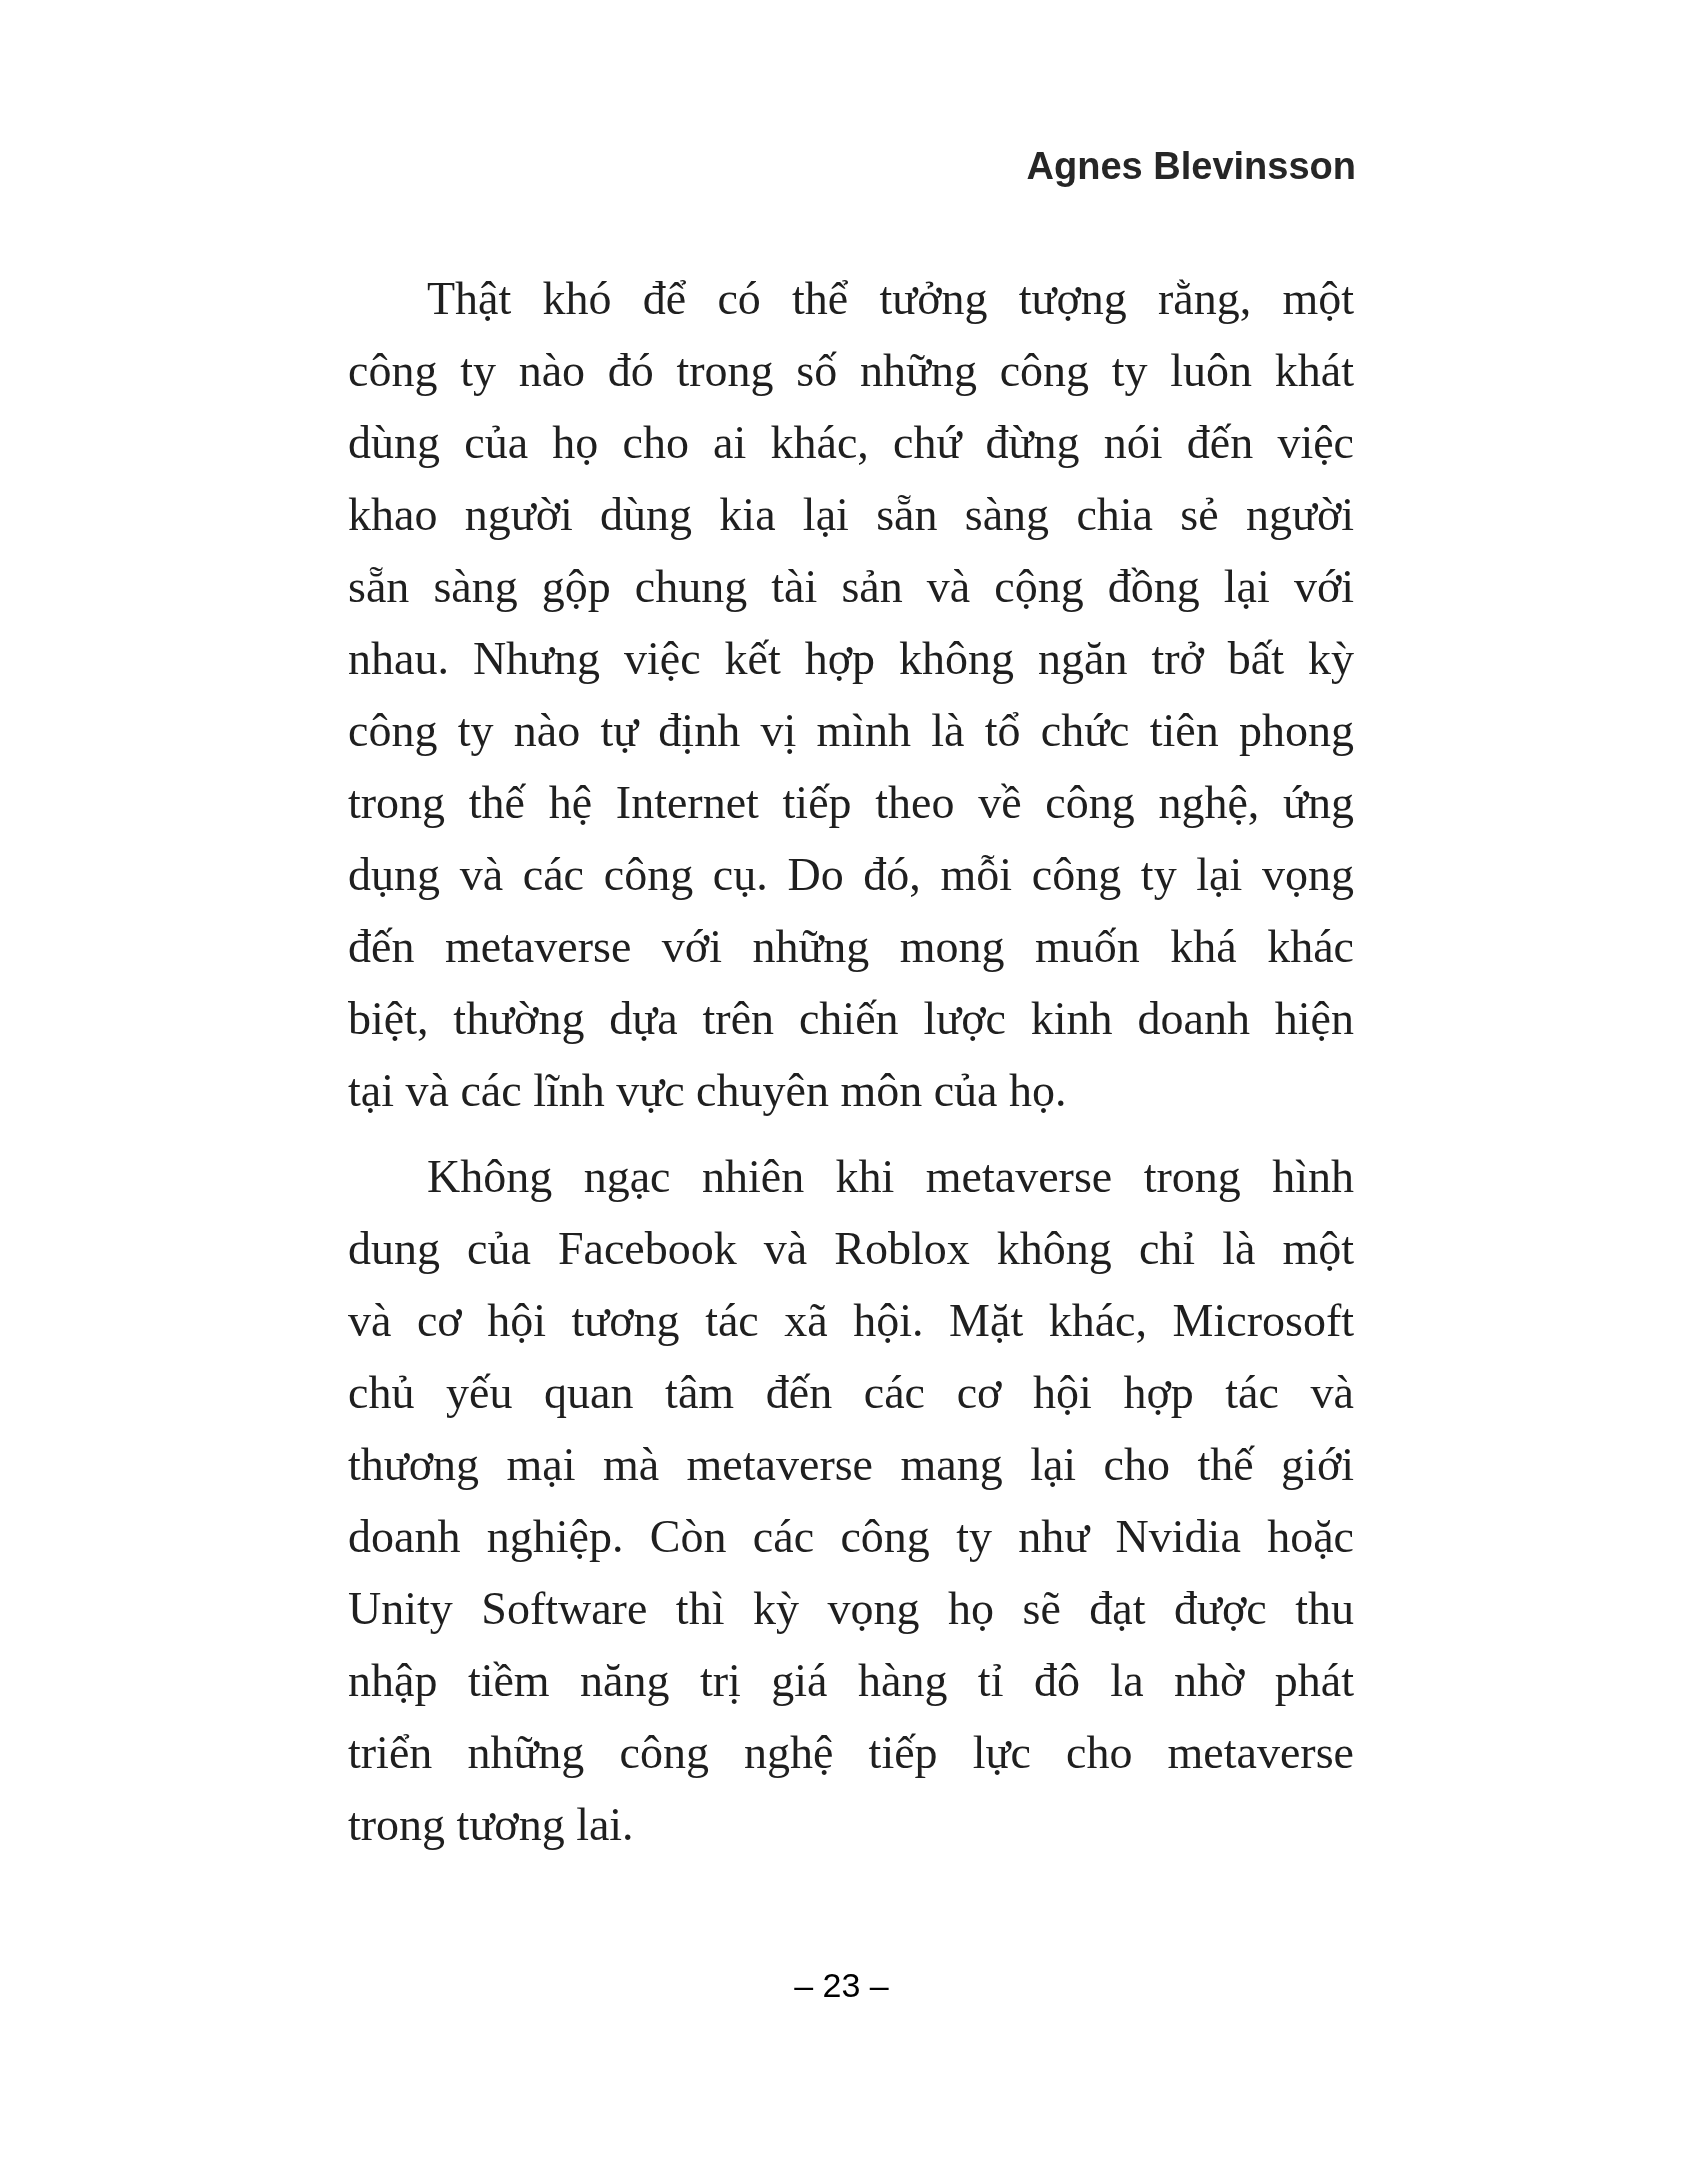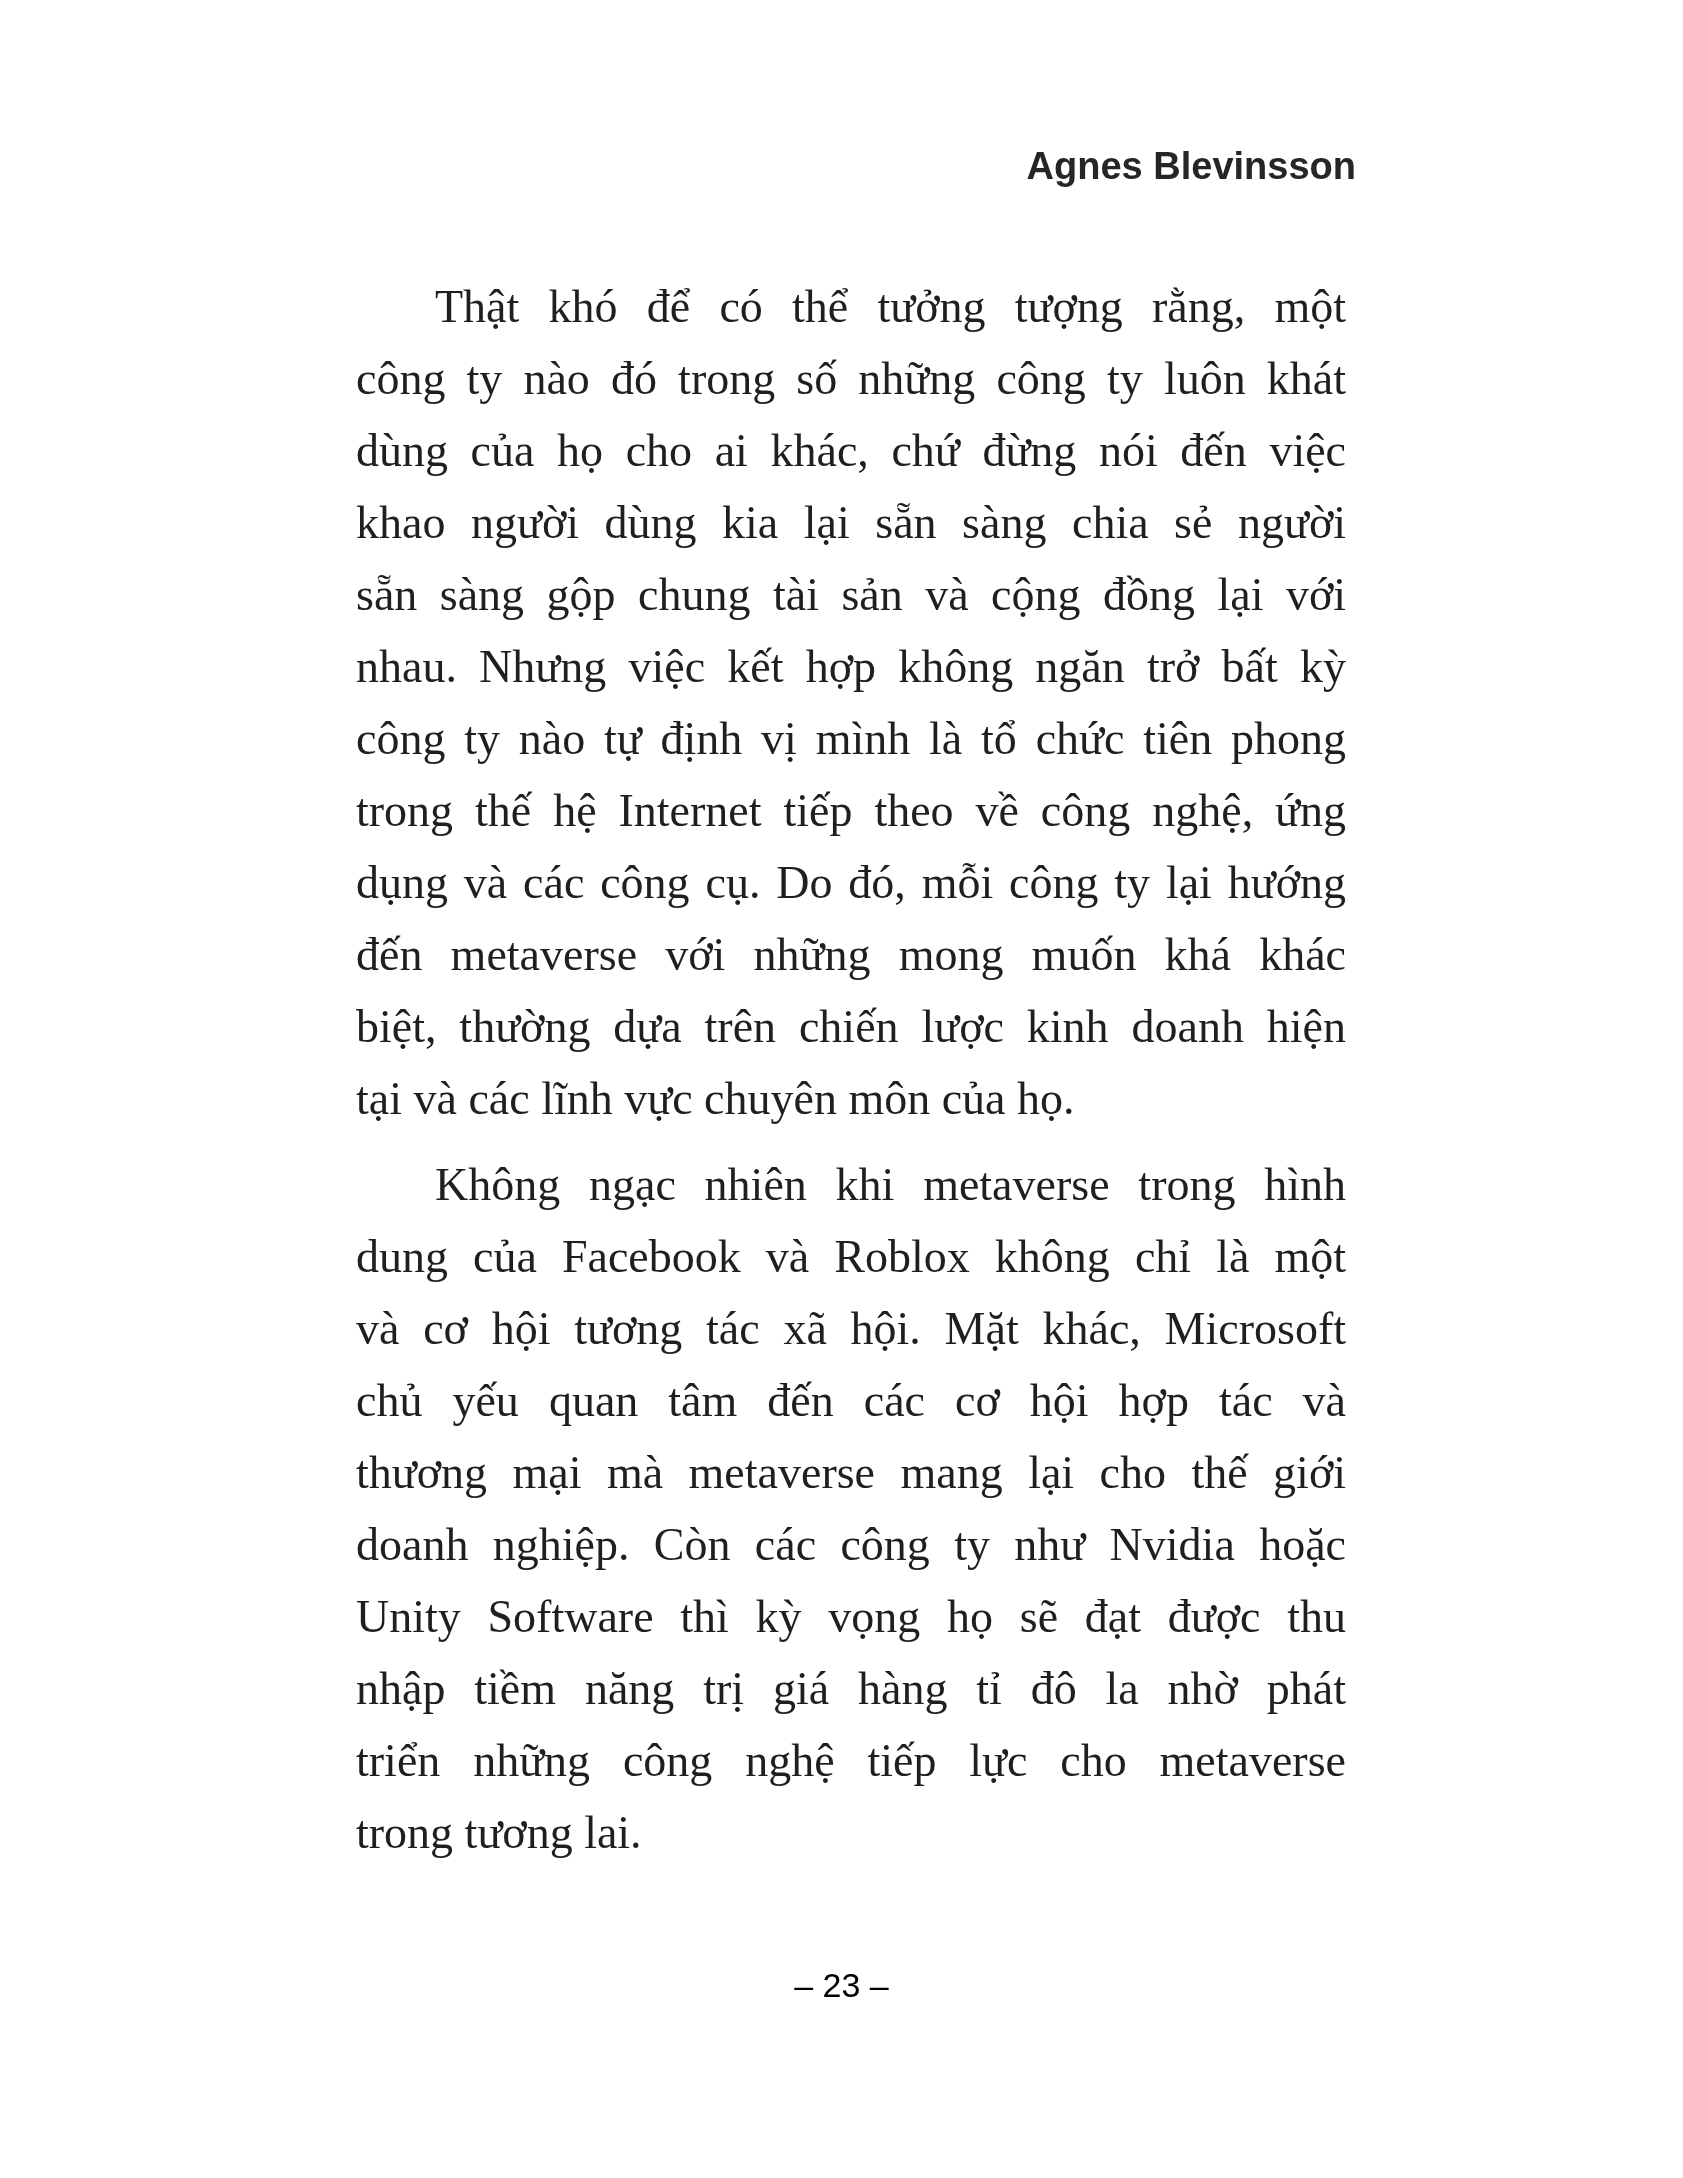--- a/index.html
+++ b/index.html
@@ -36,7 +36,7 @@
     font-size: 46px;
     line-height: 72px;
   }
-  .paragraph { margin: 8px; }
+  .paragraph { margin: 0; }
   .paragraph + .paragraph { margin-top: 14px; }
   .line {
     text-align: justify;

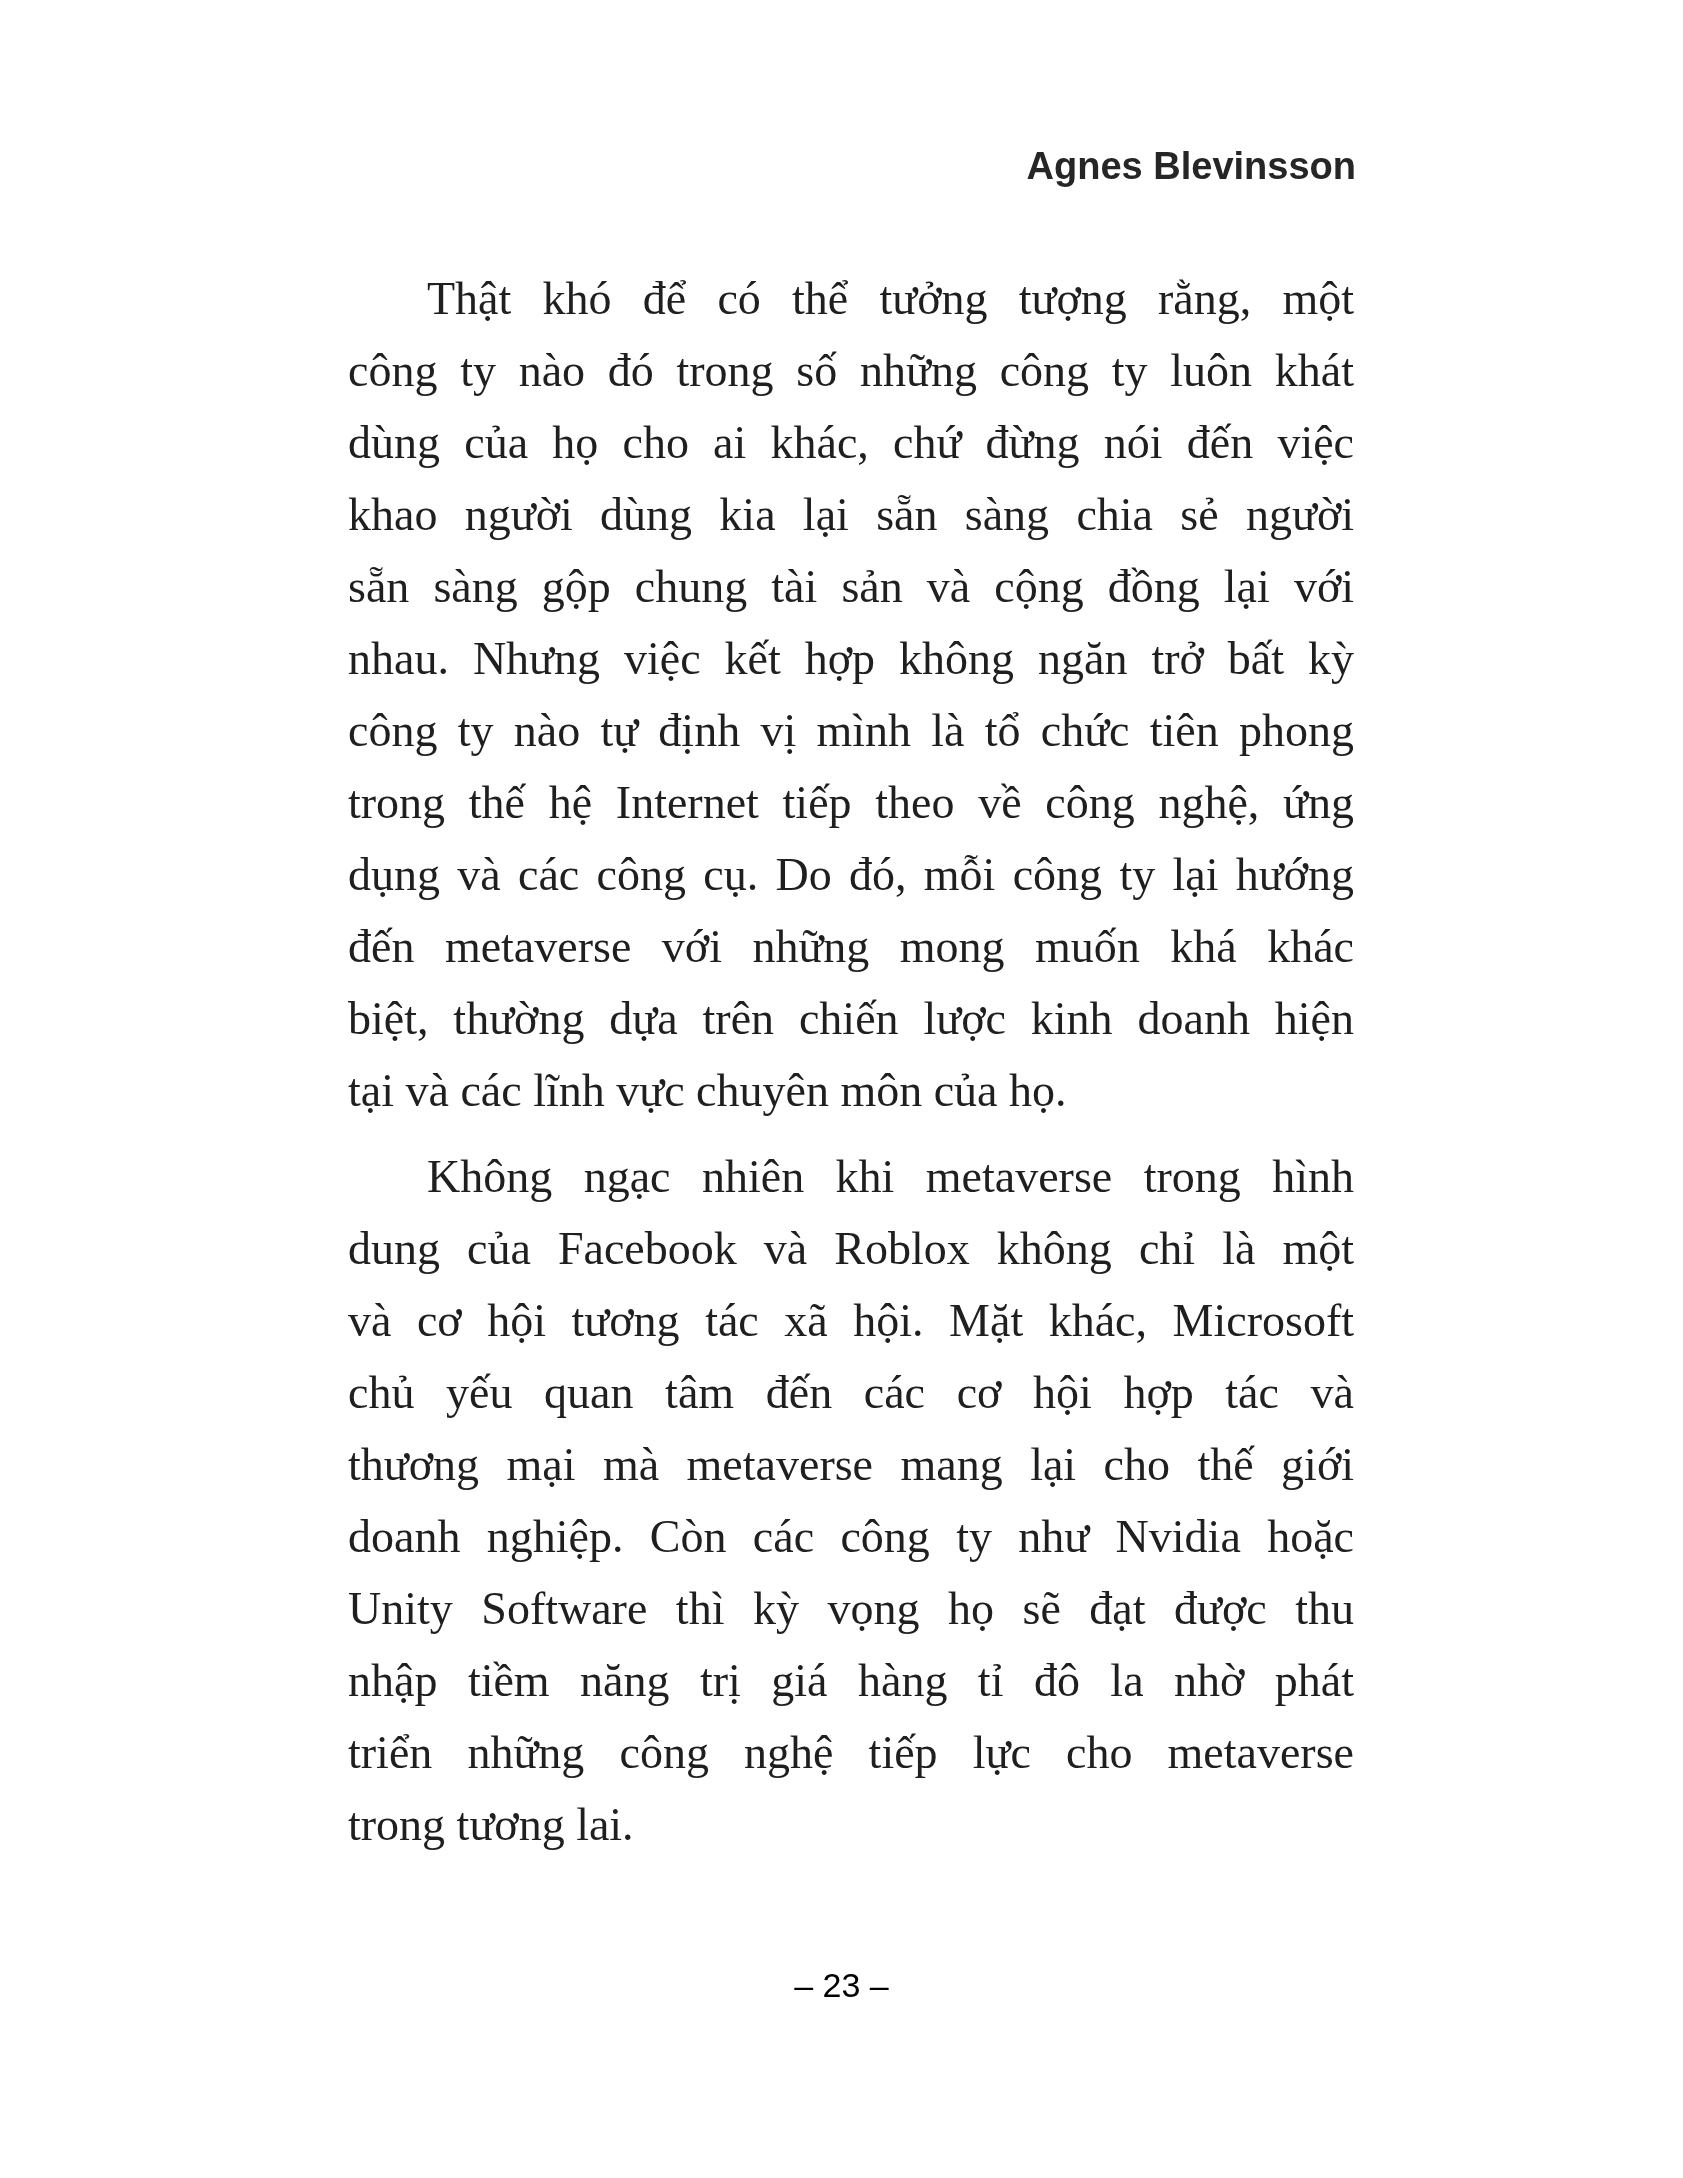--- a/index.html
+++ b/index.html
@@ -74,7 +74,7 @@
         <div class="line">nhau. Nhưng việc kết hợp không ngăn trở bất kỳ</div>
         <div class="line">công ty nào tự định vị mình là tổ chức tiên phong</div>
         <div class="line">trong thế hệ Internet tiếp theo về công nghệ, ứng</div>
-        <div class="line">dụng và các công cụ. Do đó, mỗi công ty lại hướng</div>
+        <div class="line">dụng và các công cụ. Do đó, mỗi công ty lại vọng</div>
         <div class="line">đến metaverse với những mong muốn khá khác</div>
         <div class="line">biệt, thường dựa trên chiến lược kinh doanh hiện</div>
         <div class="line last">tại và các lĩnh vực chuyên môn của họ.</div>

